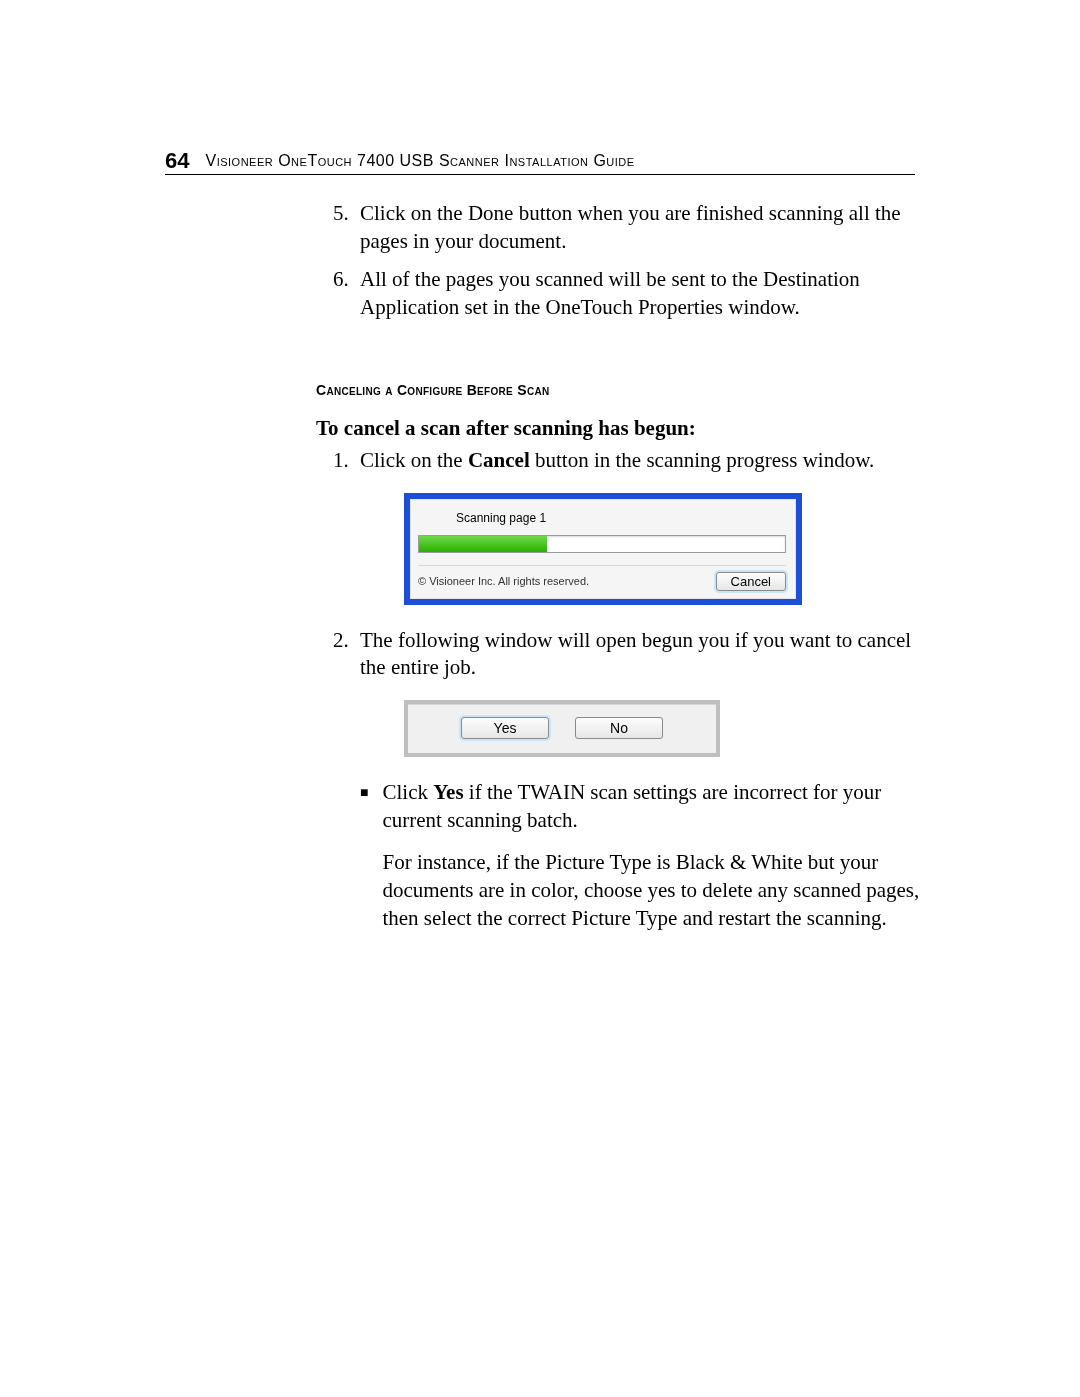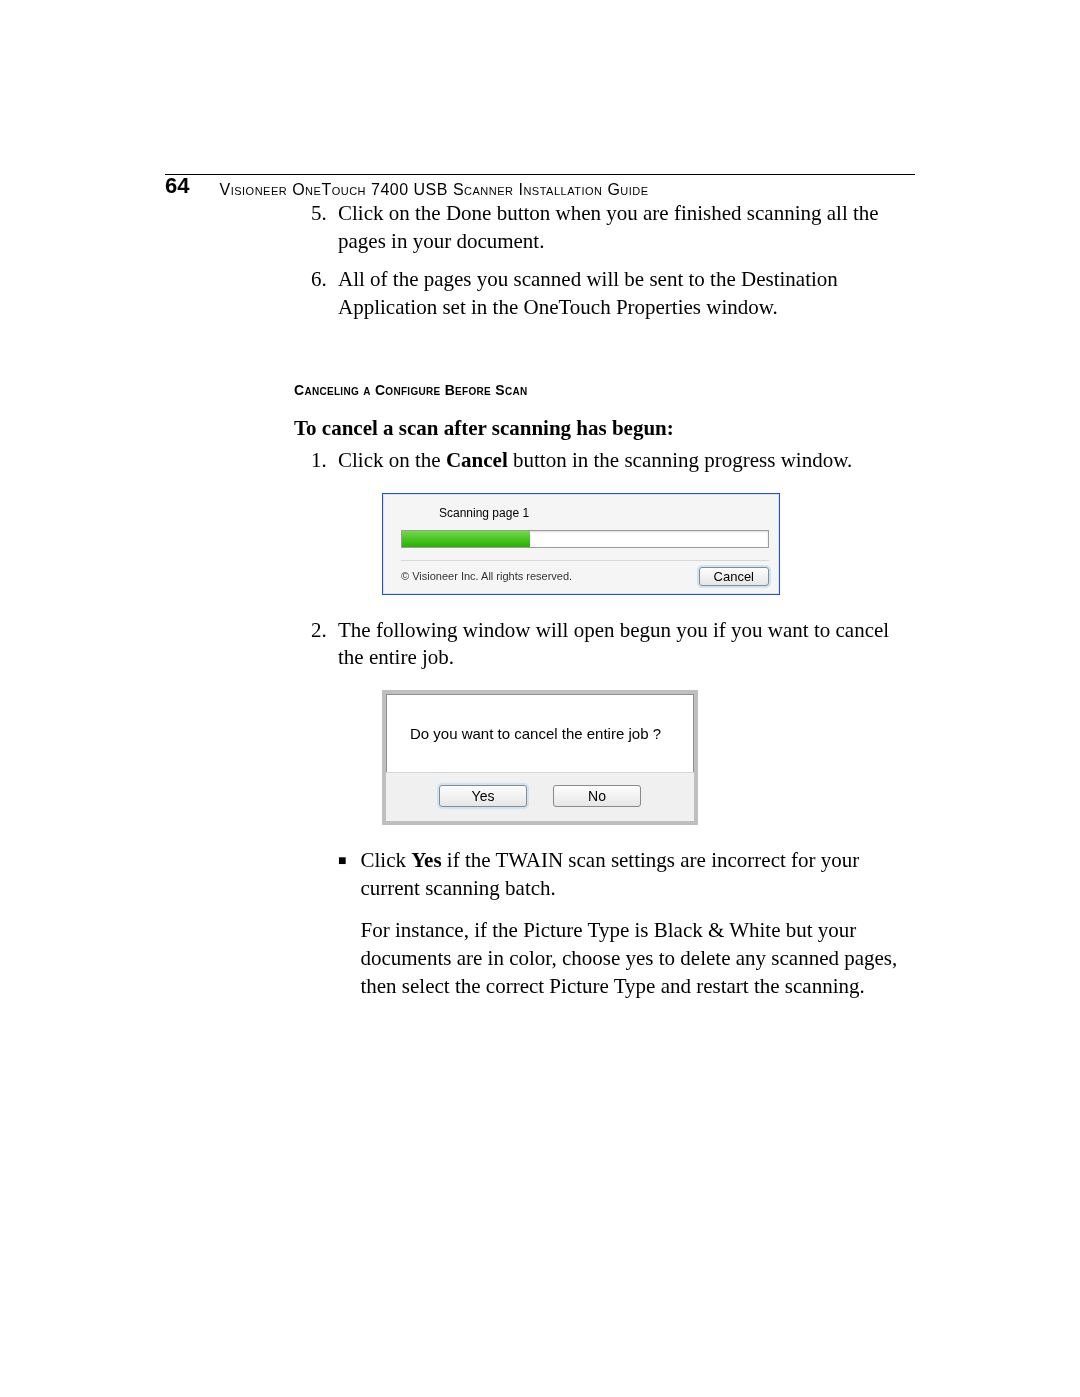--- a/index.html
+++ b/index.html
@@ -23,9 +23,8 @@
     left: 165px;
     right: 165px;
     display: flex;
-    align-items: flex-end;
-    gap: 30px;
-    margin-top: 25px;
+    align-items: center;
+    gap: 16px;
   }
   .page-number {
     font-family: "Arial Narrow", Arial, sans-serif;

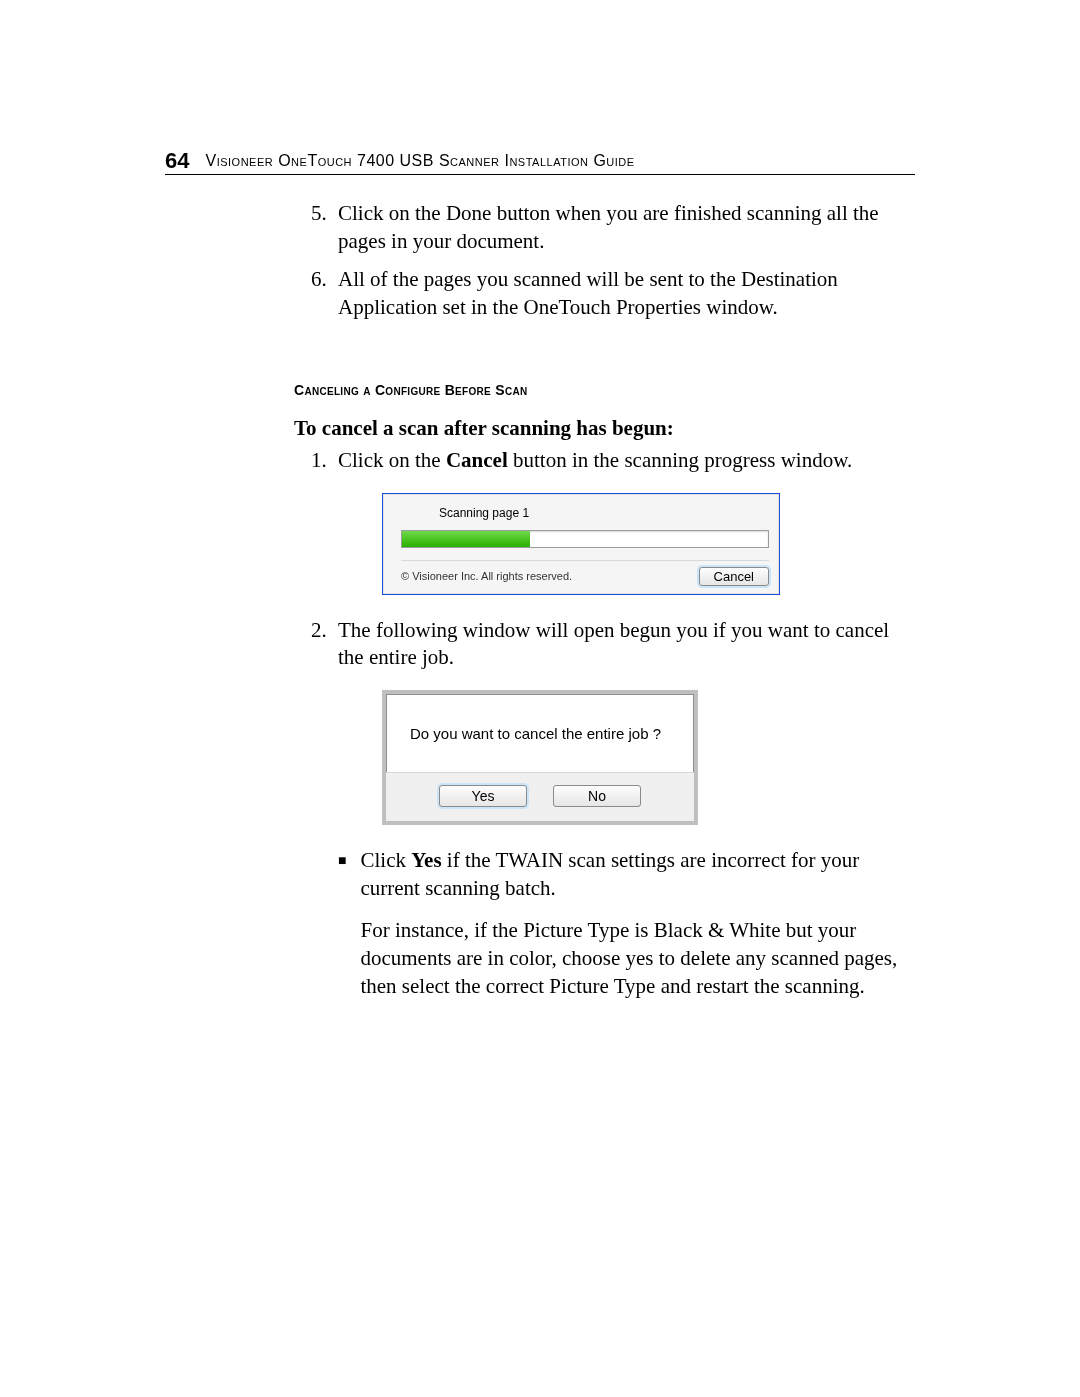--- a/index.html
+++ b/index.html
@@ -47,7 +47,7 @@
   .content {
     position: absolute;
     top: 200px;
-    left: 294px;
+    left: 316px;
     width: 610px;
   }
   ol.numbered {

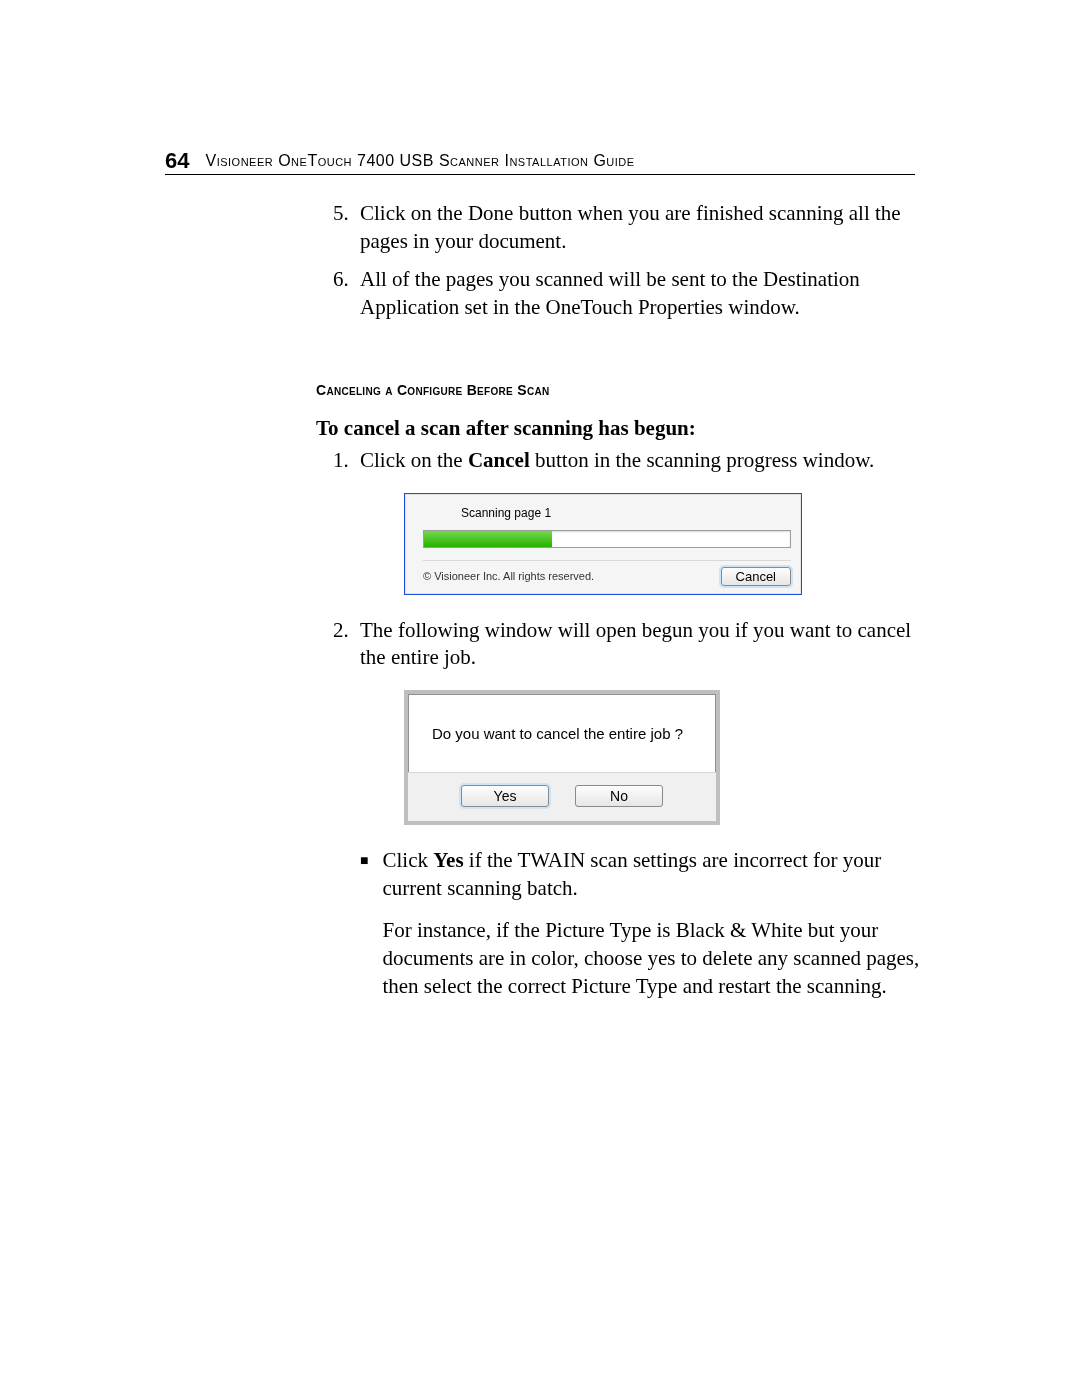--- a/index.html
+++ b/index.html
@@ -82,12 +82,12 @@
   
   .progress-dialog {
     width: 368px;
-    border: 1px solid #1d4ed8;
+    border: 6px solid #1d4ed8;
     background: #f5f5f5;
     font-family: Tahoma, Arial, sans-serif;
     font-size: 12px;
     color: #000;
-    padding: 10px 10px 8px 18px;
+    padding: 10px 10px 8px 8px;
     box-shadow: 0 0 0 1px #e3e3e3 inset;
   }
   .progress-label {

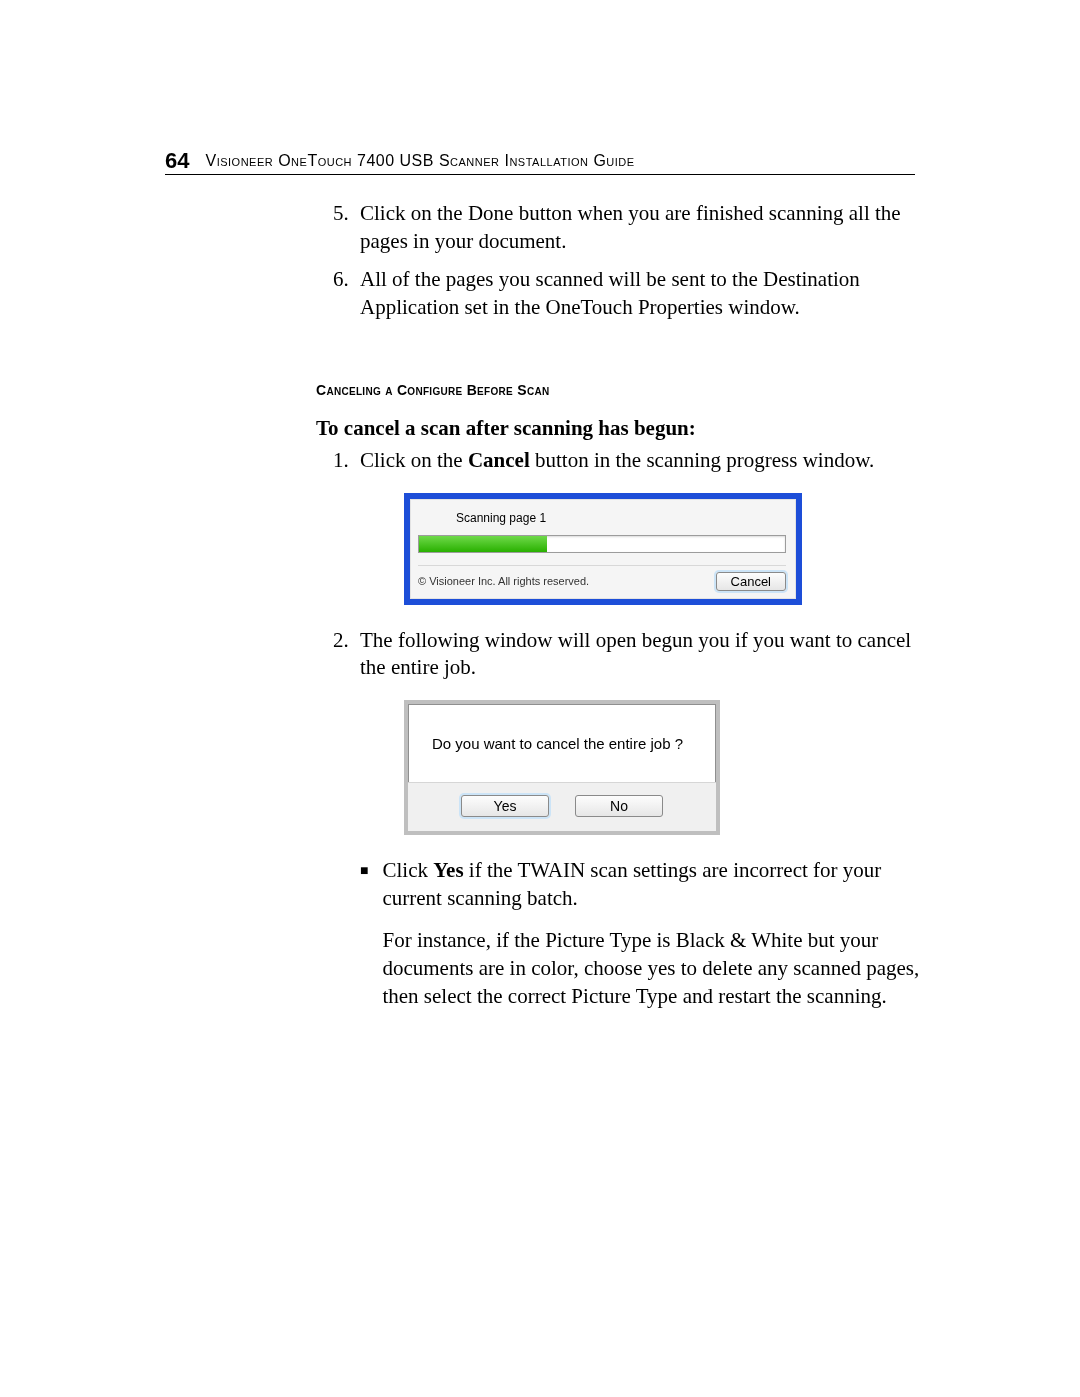--- a/index.html
+++ b/index.html
@@ -229,7 +229,6 @@
 
         <div class="figure-area">
           <div class="confirm-dialog">
-            <div class="confirm-body">Do you want to cancel the entire job ?</div>
             <div class="confirm-buttons">
               <button class="dlg-btn default">Yes</button>
               <button class="dlg-btn">No</button>

